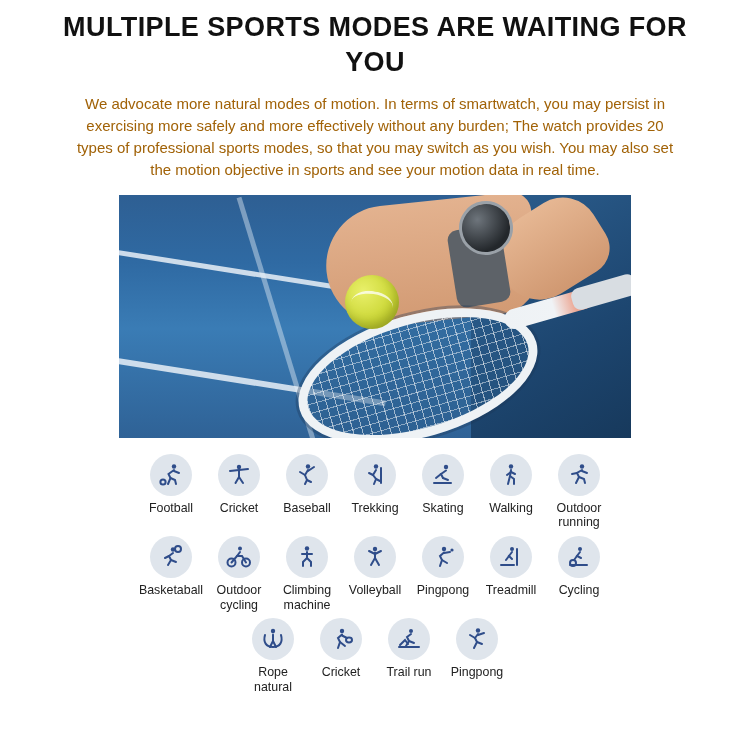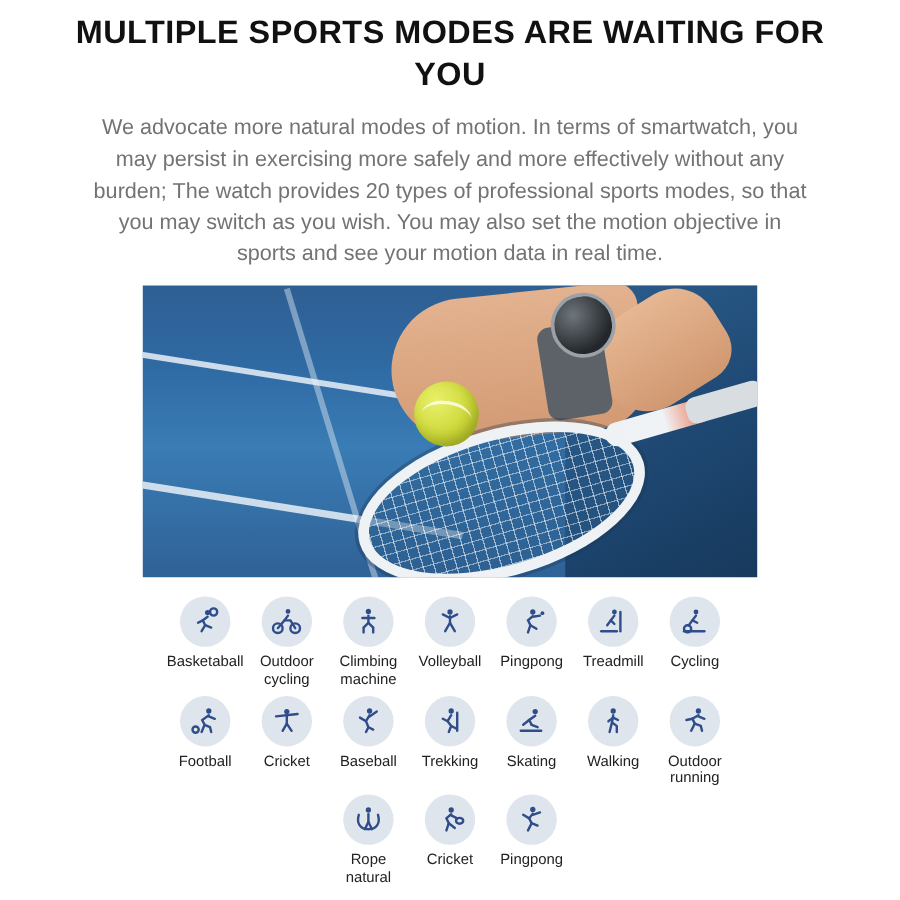--- a/index.html
+++ b/index.html
@@ -37,9 +37,9 @@
   .body-copy {
     margin: 14px 72px 0 72px;
     text-align: center;
-    font-size: 18px;
+    font-size: 15px;
     line-height: 1.46;
-    color: #737373;
+    color: #a16207;
   }
 
   

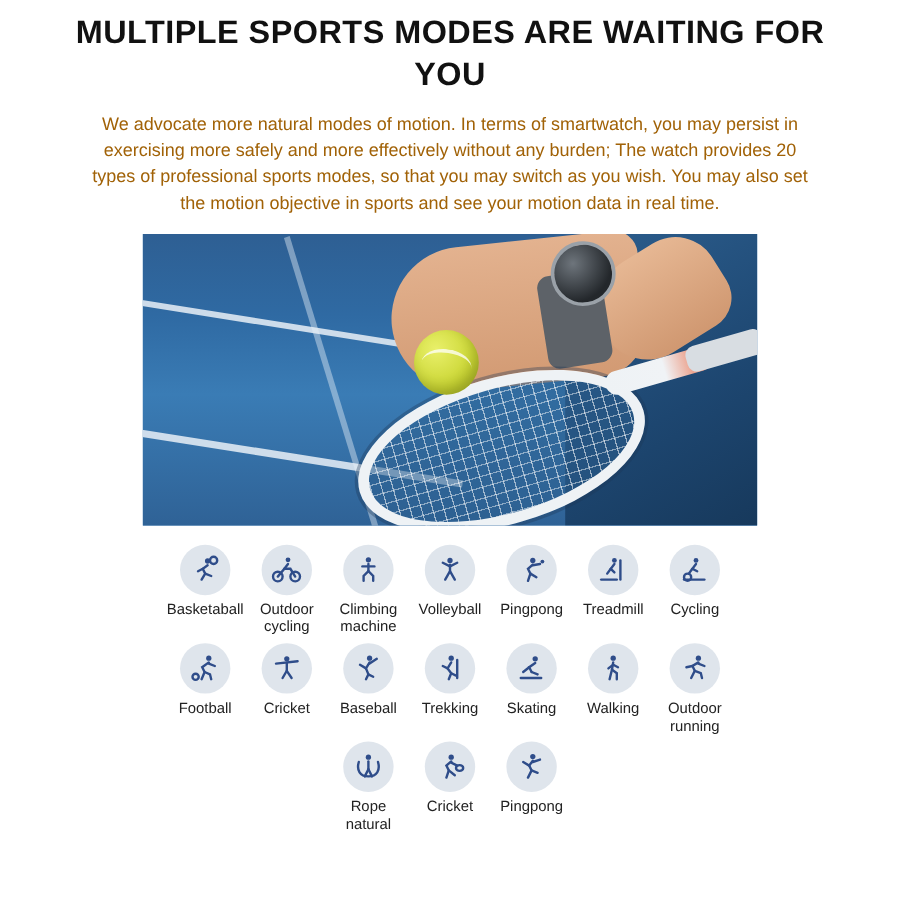--- a/index.html
+++ b/index.html
@@ -228,6 +228,98 @@
       <div class="icon-cell">
         <div class="icon-bubble">
           <svg width="26" height="26" viewBox="0 0 26 26" fill="none" stroke="#2f4d8a" stroke-width="2" stroke-linecap="round">
+            <circle cx="16" cy="4.5" r="2.2" fill="#2f4d8a" stroke="none"></circle>
+            <path d="M16 8 L10.5 12 L12.5 16 L10 22"></path>
+            <path d="M12.5 16 L17 18 L18 22"></path>
+            <path d="M16 9 L21 11"></path>
+            <circle cx="5" cy="20" r="2.6" fill="none"></circle>
+          </svg>
+        </div>
+        <div class="icon-label">Football</div>
+      </div>
+
+      <div class="icon-cell">
+        <div class="icon-bubble">
+          <svg width="26" height="26" viewBox="0 0 26 26" fill="none" stroke="#2f4d8a" stroke-width="2" stroke-linecap="round">
+            <circle cx="13" cy="5" r="2.2" fill="#2f4d8a" stroke="none"></circle>
+            <path d="M13 8.5 L13 15 L9.5 21"></path>
+            <path d="M13 15 L17 21"></path>
+            <path d="M4 9 L22 7"></path>
+          </svg>
+        </div>
+        <div class="icon-label">Cricket</div>
+      </div>
+
+      <div class="icon-cell">
+        <div class="icon-bubble">
+          <svg width="26" height="26" viewBox="0 0 26 26" fill="none" stroke="#2f4d8a" stroke-width="2" stroke-linecap="round">
+            <circle cx="14" cy="4.5" r="2.2" fill="#2f4d8a" stroke="none"></circle>
+            <path d="M14 8 L11 13 L13 18 L11 22"></path>
+            <path d="M13 18 L17 20"></path>
+            <path d="M11 13 L6 10"></path>
+            <path d="M14 9 L20 5"></path>
+          </svg>
+        </div>
+        <div class="icon-label">Baseball</div>
+      </div>
+
+      <div class="icon-cell">
+        <div class="icon-bubble">
+          <svg width="26" height="26" viewBox="0 0 26 26" fill="none" stroke="#2f4d8a" stroke-width="2" stroke-linecap="round">
+            <circle cx="14" cy="4.5" r="2.2" fill="#2f4d8a" stroke="none"></circle>
+            <path d="M14 8 L11 13 L14 17 L12 22"></path>
+            <path d="M14 17 L18 19"></path>
+            <path d="M11 13 L7 11"></path>
+            <path d="M19 6 L19 21"></path>
+          </svg>
+        </div>
+        <div class="icon-label">Trekking</div>
+      </div>
+
+      <div class="icon-cell">
+        <div class="icon-bubble">
+          <svg width="26" height="26" viewBox="0 0 26 26" fill="none" stroke="#2f4d8a" stroke-width="2" stroke-linecap="round">
+            <circle cx="16" cy="5" r="2.2" fill="#2f4d8a" stroke="none"></circle>
+            <path d="M16 8.5 L11 12 L13 16"></path>
+            <path d="M11 12 L6 16"></path>
+            <path d="M13 16 L18 18"></path>
+            <path d="M4 21 L21 21"></path>
+          </svg>
+        </div>
+        <div class="icon-label">Skating</div>
+      </div>
+
+      <div class="icon-cell">
+        <div class="icon-bubble">
+          <svg width="26" height="26" viewBox="0 0 26 26" fill="none" stroke="#2f4d8a" stroke-width="2" stroke-linecap="round">
+            <circle cx="13" cy="4.5" r="2.2" fill="#2f4d8a" stroke="none"></circle>
+            <path d="M13 8 L12 14 L10 22"></path>
+            <path d="M12 14 L16 17 L16 22"></path>
+            <path d="M13 10 L9 13"></path>
+            <path d="M13 10 L17 12"></path>
+          </svg>
+        </div>
+        <div class="icon-label">Walking</div>
+      </div>
+
+      <div class="icon-cell">
+        <div class="icon-bubble">
+          <svg width="26" height="26" viewBox="0 0 26 26" fill="none" stroke="#2f4d8a" stroke-width="2" stroke-linecap="round">
+            <circle cx="16" cy="4.5" r="2.2" fill="#2f4d8a" stroke="none"></circle>
+            <path d="M16 8 L11 11 L13 15 L10 21"></path>
+            <path d="M13 15 L18 17 L19 21"></path>
+            <path d="M11 11 L6 12"></path>
+            <path d="M16 9 L21 11"></path>
+          </svg>
+        </div>
+        <div class="icon-label">Outdoor running</div>
+      </div>
+    </div>
+
+    <div class="icon-row">
+      <div class="icon-cell">
+        <div class="icon-bubble">
+          <svg width="26" height="26" viewBox="0 0 26 26" fill="none" stroke="#2f4d8a" stroke-width="2" stroke-linecap="round">
             <circle cx="15" cy="5.5" r="2.2" fill="#2f4d8a" stroke="none"></circle>
             <path d="M15 9 L11 12 L13 16 L10 21"></path>
             <path d="M13 16 L18 18"></path>
@@ -321,98 +413,6 @@
       <div class="icon-cell">
         <div class="icon-bubble">
           <svg width="26" height="26" viewBox="0 0 26 26" fill="none" stroke="#2f4d8a" stroke-width="2" stroke-linecap="round">
-            <circle cx="16" cy="4.5" r="2.2" fill="#2f4d8a" stroke="none"></circle>
-            <path d="M16 8 L10.5 12 L12.5 16 L10 22"></path>
-            <path d="M12.5 16 L17 18 L18 22"></path>
-            <path d="M16 9 L21 11"></path>
-            <circle cx="5" cy="20" r="2.6" fill="none"></circle>
-          </svg>
-        </div>
-        <div class="icon-label">Football</div>
-      </div>
-
-      <div class="icon-cell">
-        <div class="icon-bubble">
-          <svg width="26" height="26" viewBox="0 0 26 26" fill="none" stroke="#2f4d8a" stroke-width="2" stroke-linecap="round">
-            <circle cx="13" cy="5" r="2.2" fill="#2f4d8a" stroke="none"></circle>
-            <path d="M13 8.5 L13 15 L9.5 21"></path>
-            <path d="M13 15 L17 21"></path>
-            <path d="M4 9 L22 7"></path>
-          </svg>
-        </div>
-        <div class="icon-label">Cricket</div>
-      </div>
-
-      <div class="icon-cell">
-        <div class="icon-bubble">
-          <svg width="26" height="26" viewBox="0 0 26 26" fill="none" stroke="#2f4d8a" stroke-width="2" stroke-linecap="round">
-            <circle cx="14" cy="4.5" r="2.2" fill="#2f4d8a" stroke="none"></circle>
-            <path d="M14 8 L11 13 L13 18 L11 22"></path>
-            <path d="M13 18 L17 20"></path>
-            <path d="M11 13 L6 10"></path>
-            <path d="M14 9 L20 5"></path>
-          </svg>
-        </div>
-        <div class="icon-label">Baseball</div>
-      </div>
-
-      <div class="icon-cell">
-        <div class="icon-bubble">
-          <svg width="26" height="26" viewBox="0 0 26 26" fill="none" stroke="#2f4d8a" stroke-width="2" stroke-linecap="round">
-            <circle cx="14" cy="4.5" r="2.2" fill="#2f4d8a" stroke="none"></circle>
-            <path d="M14 8 L11 13 L14 17 L12 22"></path>
-            <path d="M14 17 L18 19"></path>
-            <path d="M11 13 L7 11"></path>
-            <path d="M19 6 L19 21"></path>
-          </svg>
-        </div>
-        <div class="icon-label">Trekking</div>
-      </div>
-
-      <div class="icon-cell">
-        <div class="icon-bubble">
-          <svg width="26" height="26" viewBox="0 0 26 26" fill="none" stroke="#2f4d8a" stroke-width="2" stroke-linecap="round">
-            <circle cx="16" cy="5" r="2.2" fill="#2f4d8a" stroke="none"></circle>
-            <path d="M16 8.5 L11 12 L13 16"></path>
-            <path d="M11 12 L6 16"></path>
-            <path d="M13 16 L18 18"></path>
-            <path d="M4 21 L21 21"></path>
-          </svg>
-        </div>
-        <div class="icon-label">Skating</div>
-      </div>
-
-      <div class="icon-cell">
-        <div class="icon-bubble">
-          <svg width="26" height="26" viewBox="0 0 26 26" fill="none" stroke="#2f4d8a" stroke-width="2" stroke-linecap="round">
-            <circle cx="13" cy="4.5" r="2.2" fill="#2f4d8a" stroke="none"></circle>
-            <path d="M13 8 L12 14 L10 22"></path>
-            <path d="M12 14 L16 17 L16 22"></path>
-            <path d="M13 10 L9 13"></path>
-            <path d="M13 10 L17 12"></path>
-          </svg>
-        </div>
-        <div class="icon-label">Walking</div>
-      </div>
-
-      <div class="icon-cell">
-        <div class="icon-bubble">
-          <svg width="26" height="26" viewBox="0 0 26 26" fill="none" stroke="#2f4d8a" stroke-width="2" stroke-linecap="round">
-            <circle cx="16" cy="4.5" r="2.2" fill="#2f4d8a" stroke="none"></circle>
-            <path d="M16 8 L11 11 L13 15 L10 21"></path>
-            <path d="M13 15 L18 17 L19 21"></path>
-            <path d="M11 11 L6 12"></path>
-            <path d="M16 9 L21 11"></path>
-          </svg>
-        </div>
-        <div class="icon-label">Outdoor running</div>
-      </div>
-    </div>
-
-    <div class="icon-row">
-      <div class="icon-cell">
-        <div class="icon-bubble">
-          <svg width="26" height="26" viewBox="0 0 26 26" fill="none" stroke="#2f4d8a" stroke-width="2" stroke-linecap="round">
             <circle cx="13" cy="5" r="2.2" fill="#2f4d8a" stroke="none"></circle>
             <path d="M13 8.5 L13 15"></path>
             <path d="M13 15 L10 21"></path>

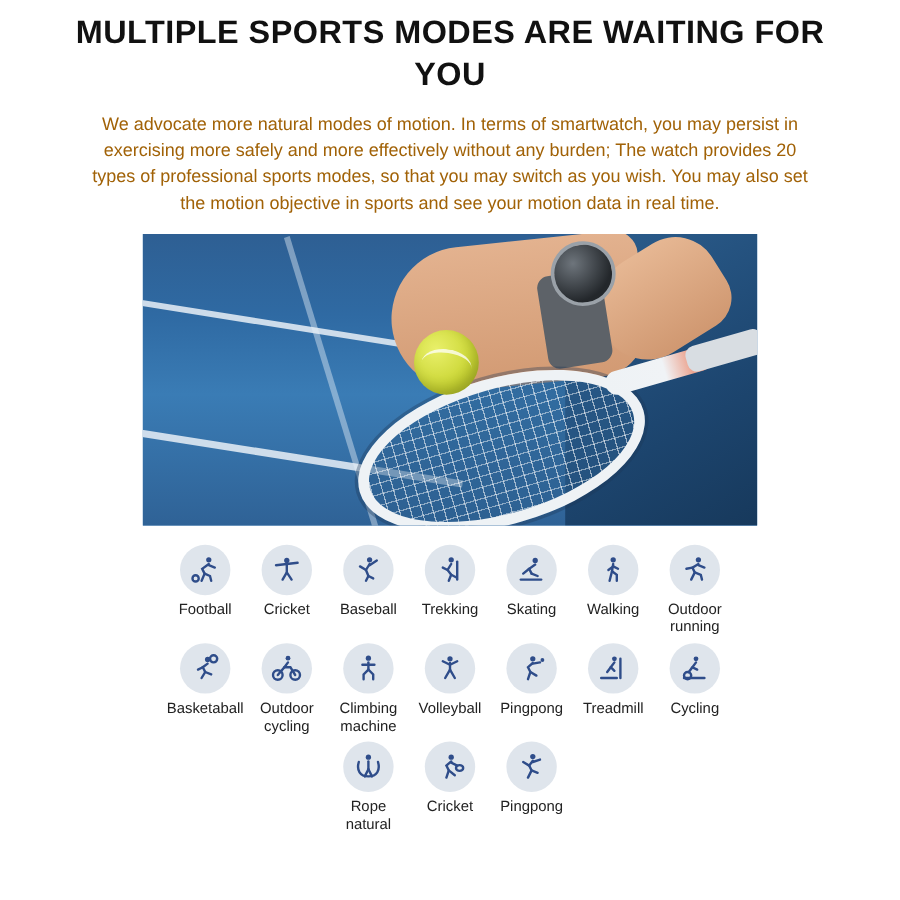--- a/index.html
+++ b/index.html
@@ -438,6 +438,18 @@
 
 
 
+      <div class="icon-cell">
+        <div class="icon-bubble">
+          <svg width="26" height="26" viewBox="0 0 26 26" fill="none" stroke="#2f4d8a" stroke-width="2" stroke-linecap="round">
+            <circle cx="15" cy="5" r="2" fill="#2f4d8a" stroke="none"></circle>
+            <path d="M15 8 L11 11 L13 15 L10 20"></path>
+            <path d="M13 15 L18 17"></path>
+            <path d="M3 21 L23 21"></path>
+            <path d="M4 19 L9 14 L12 18"></path>
+          </svg>
+        </div>
+        <div class="icon-label">Trail run</div>
+      </div>
 
       <div class="icon-cell">
         <div class="icon-bubble">

